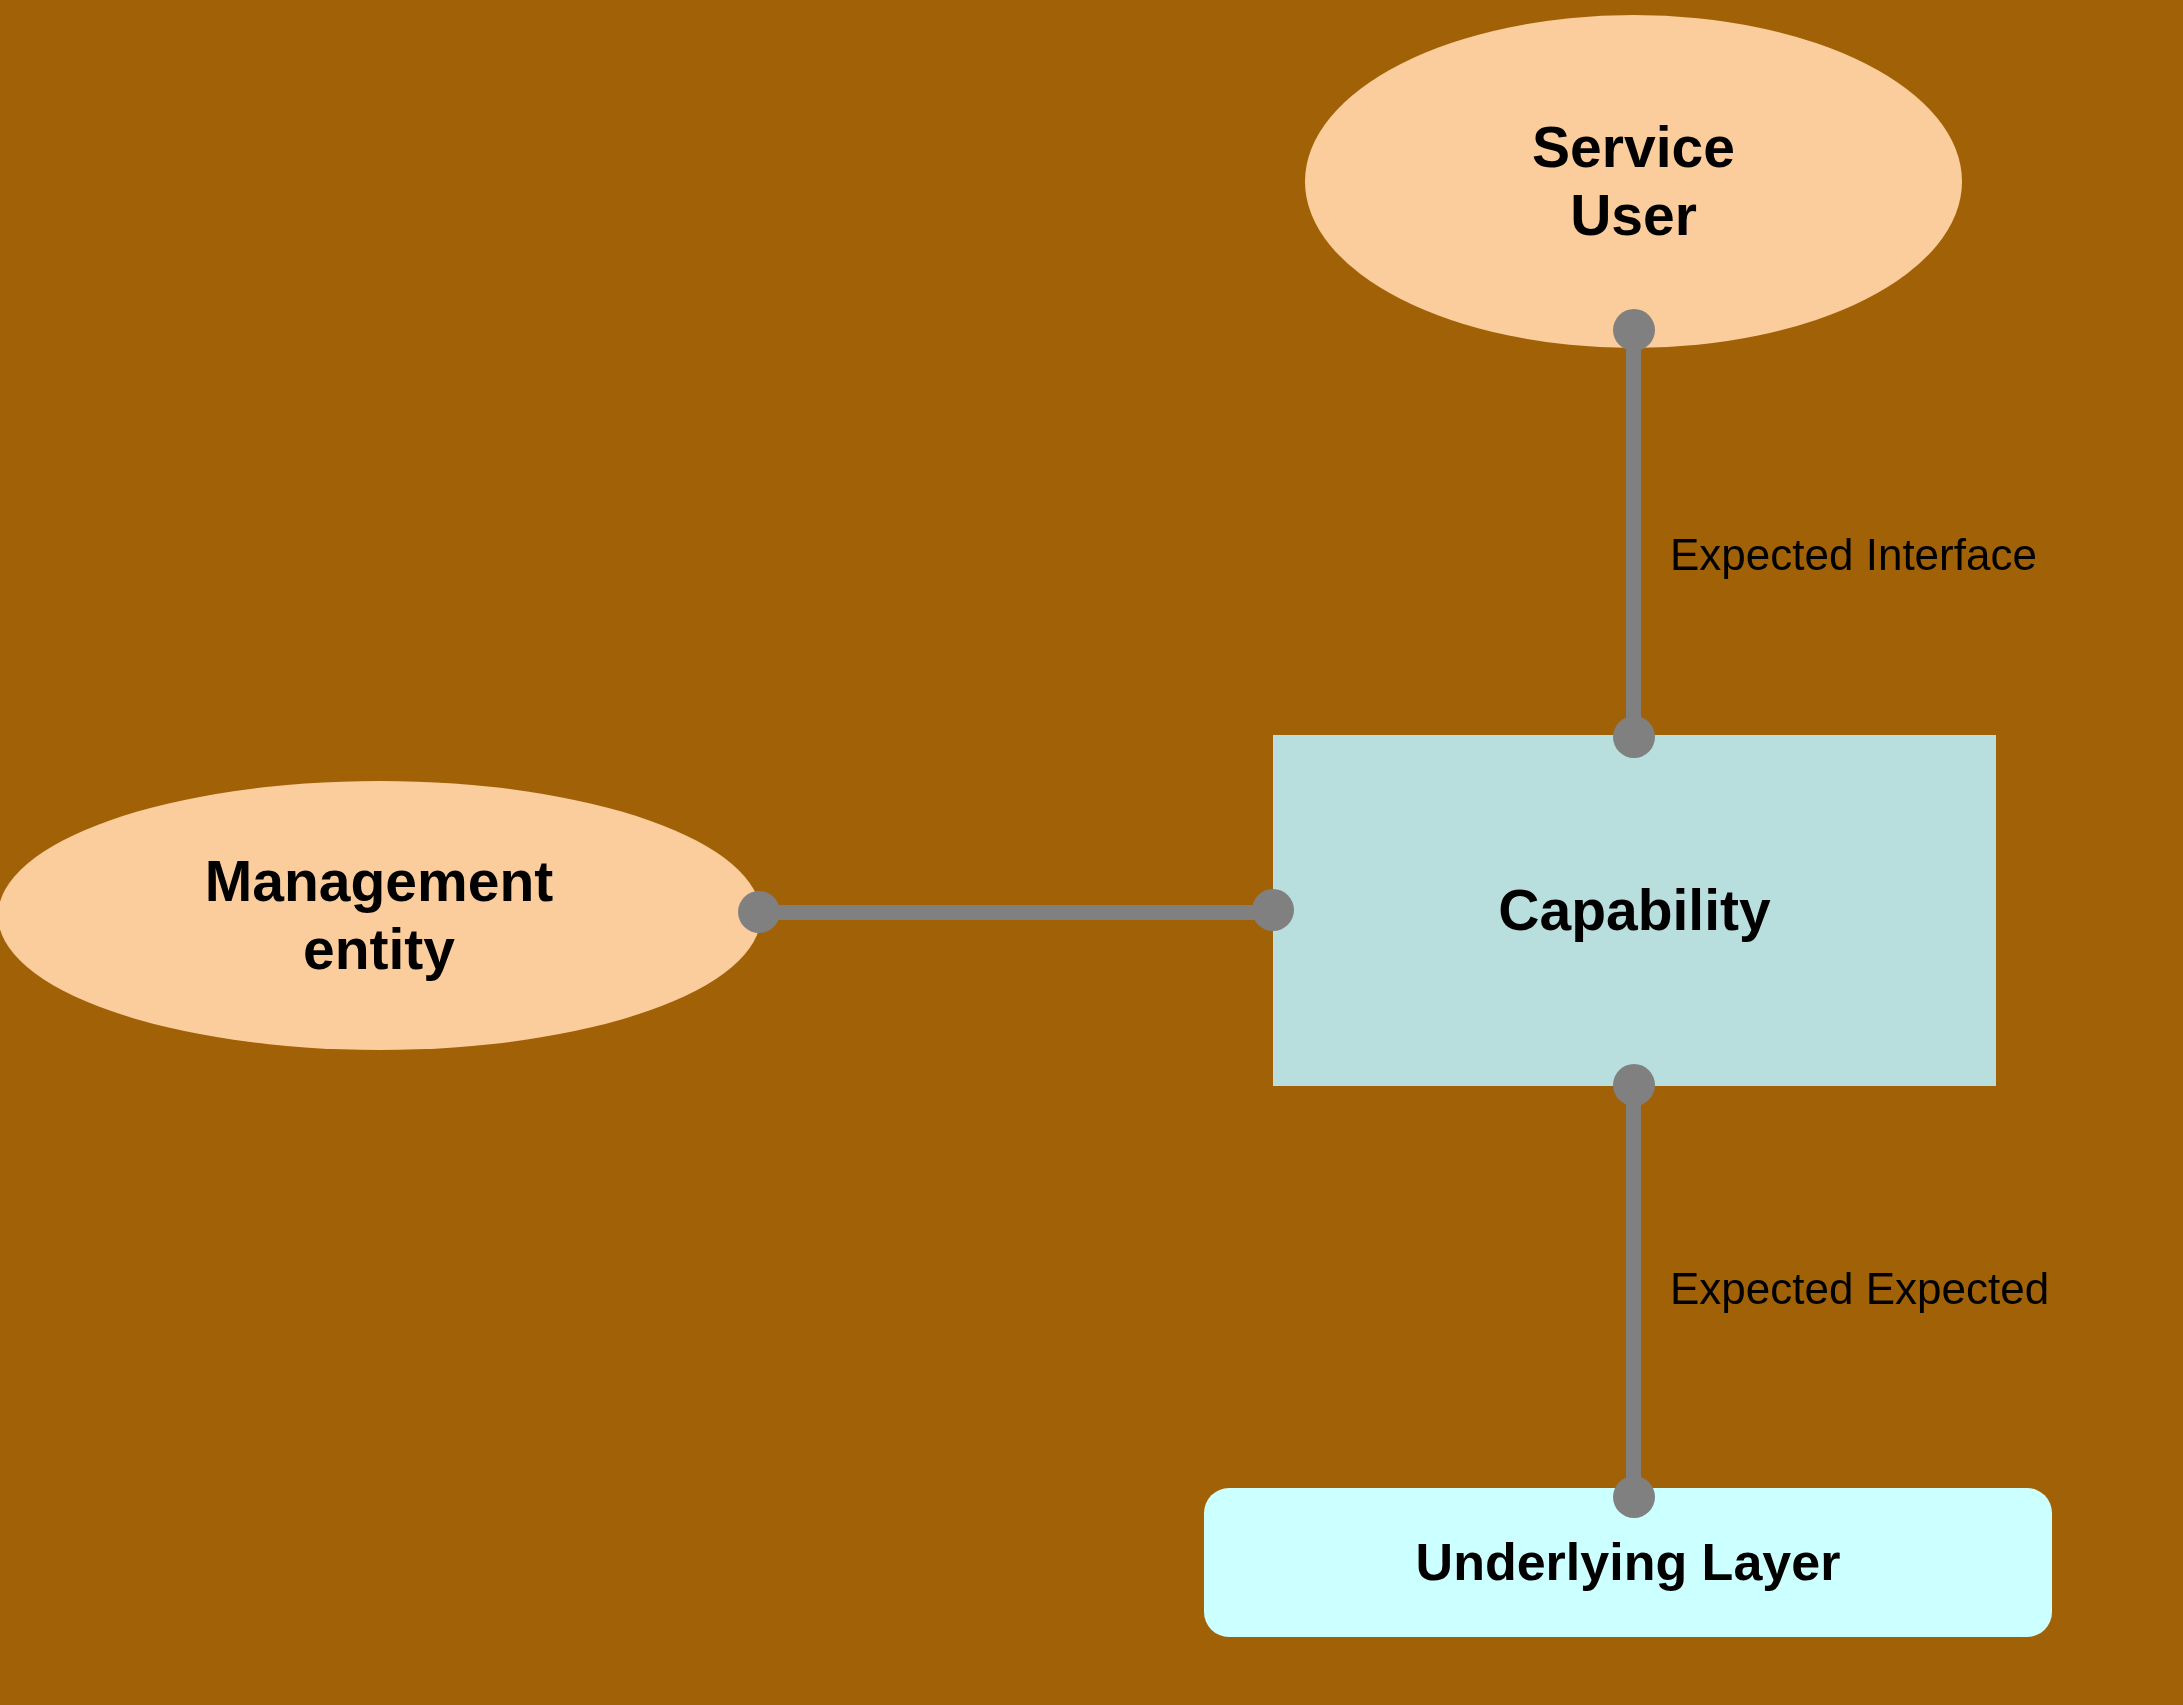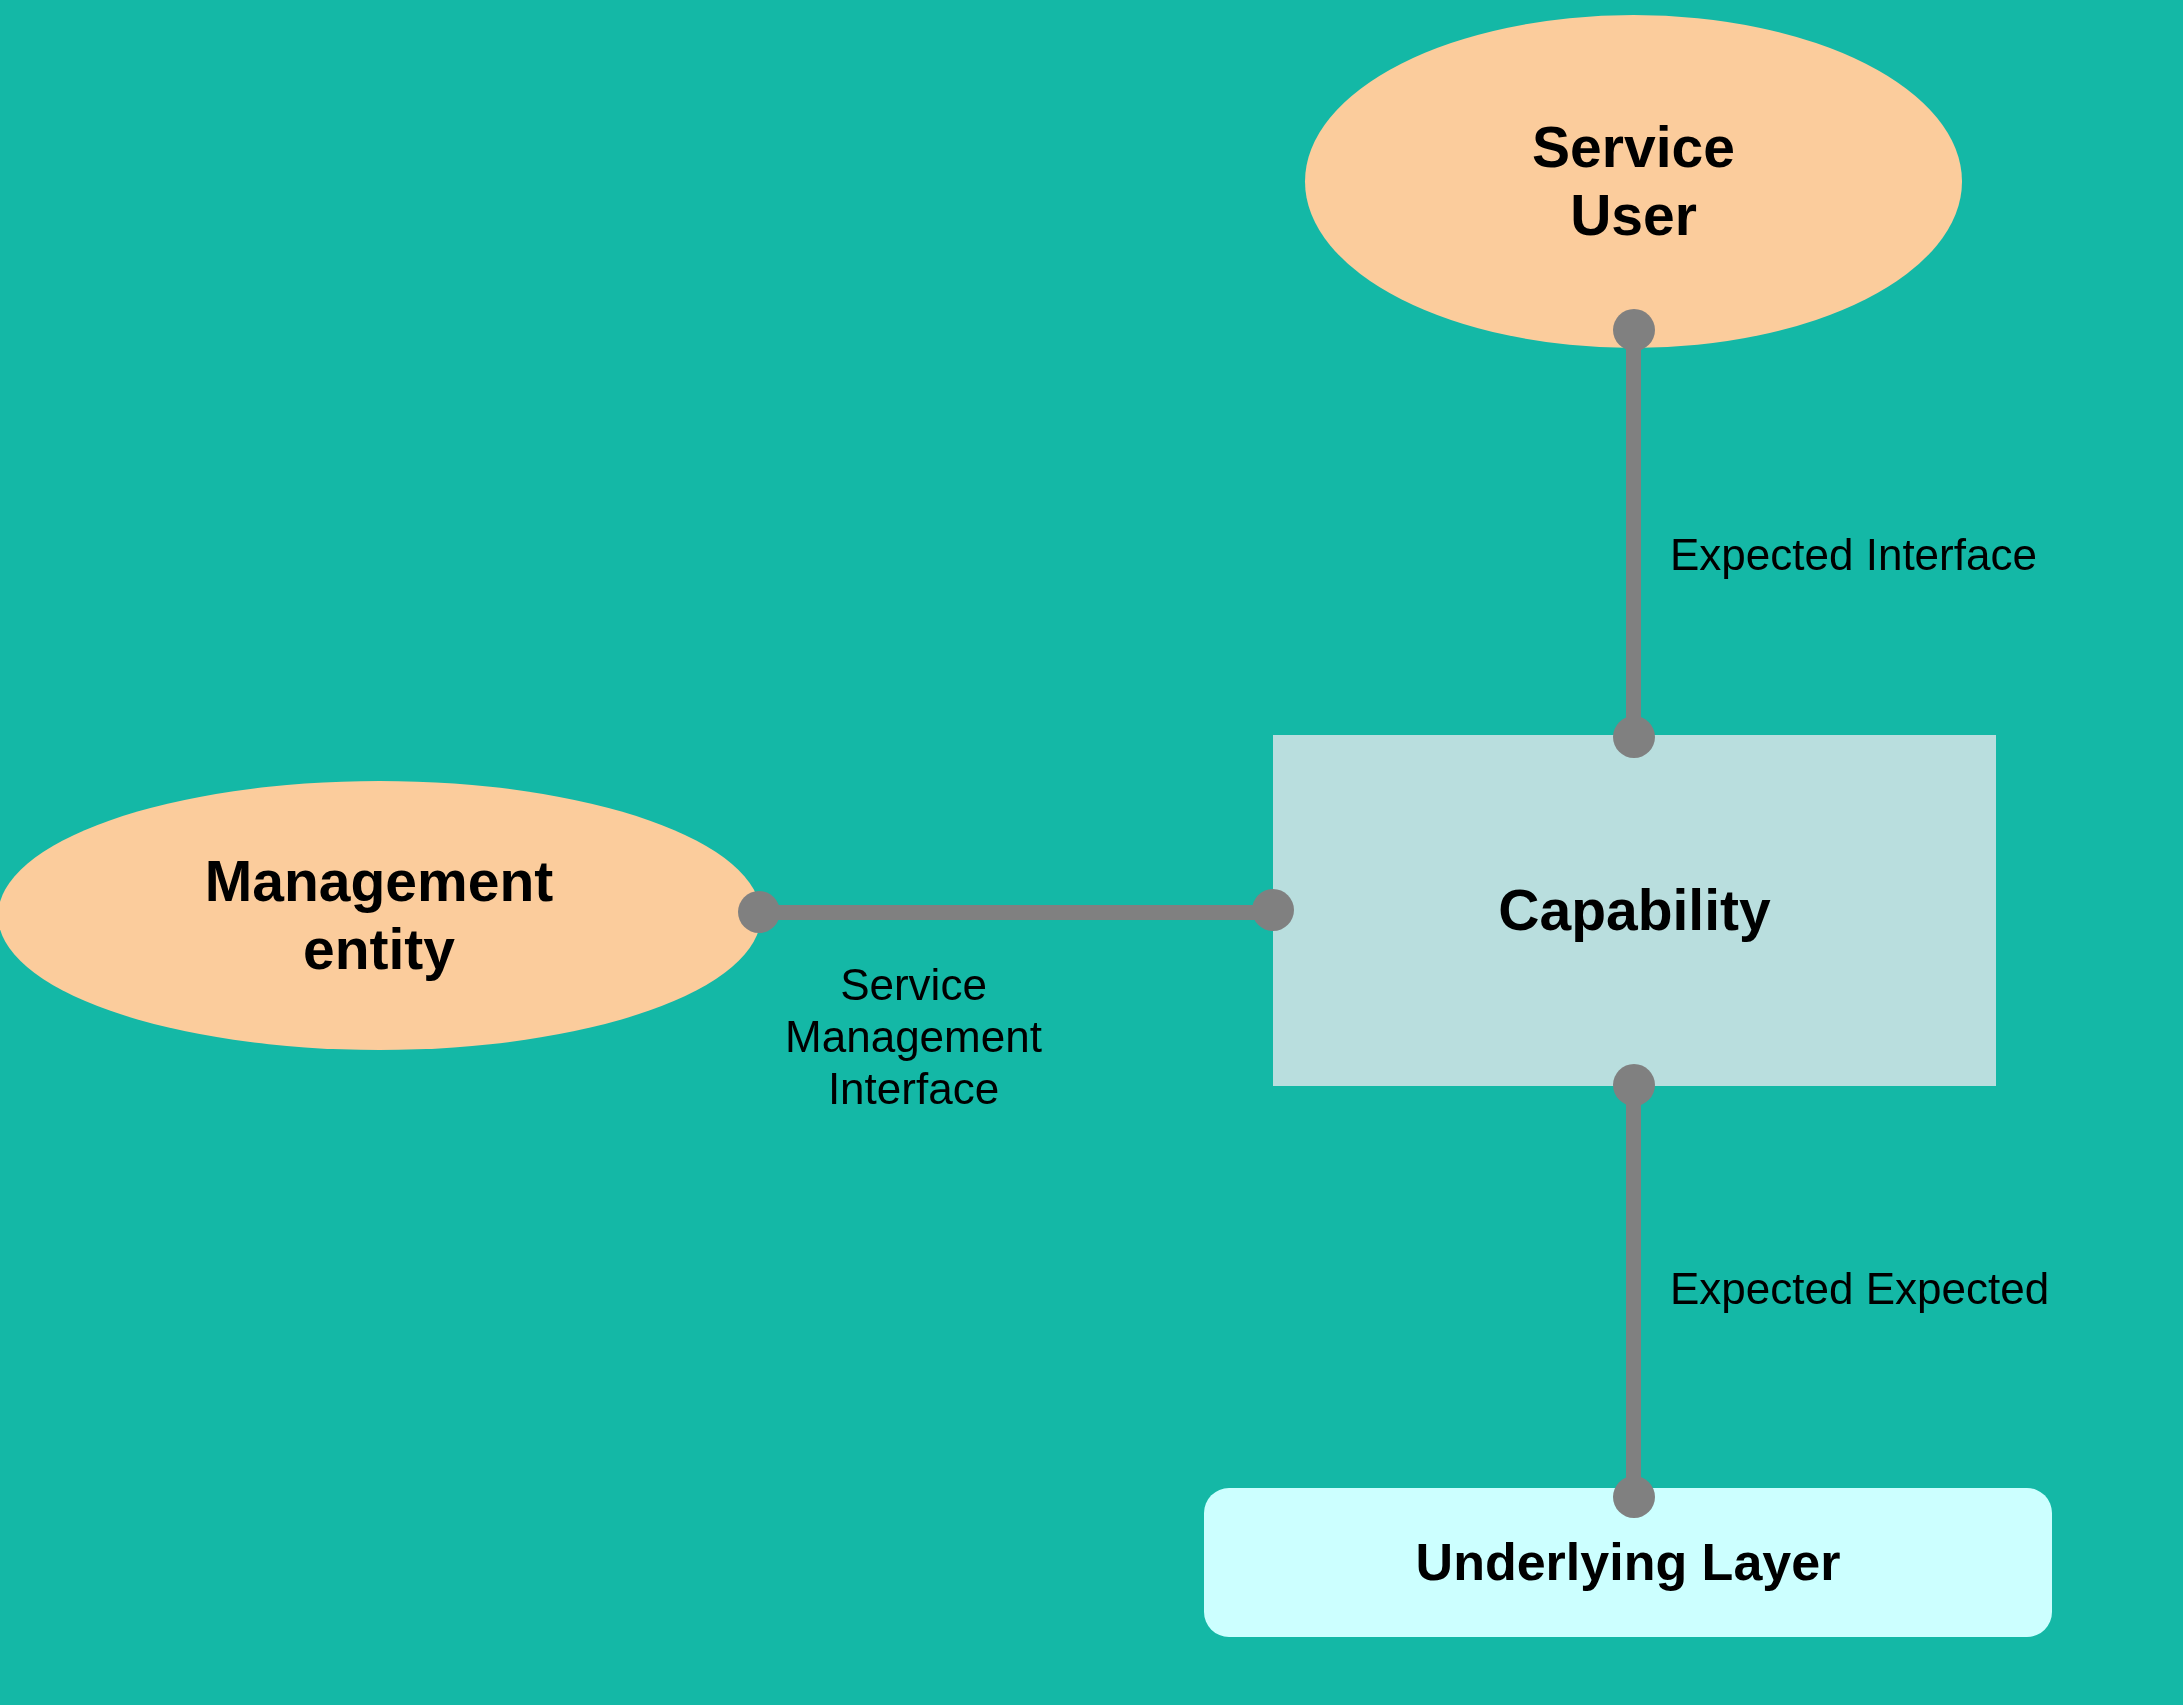--- a/index.html
+++ b/index.html
@@ -11,7 +11,7 @@
     position: relative;
     width: 2183px;
     height: 1705px;
-    background: #14b8a6;
+    background: #a16207;
     overflow: hidden;
     font-family: "Liberation Sans", sans-serif;
   }

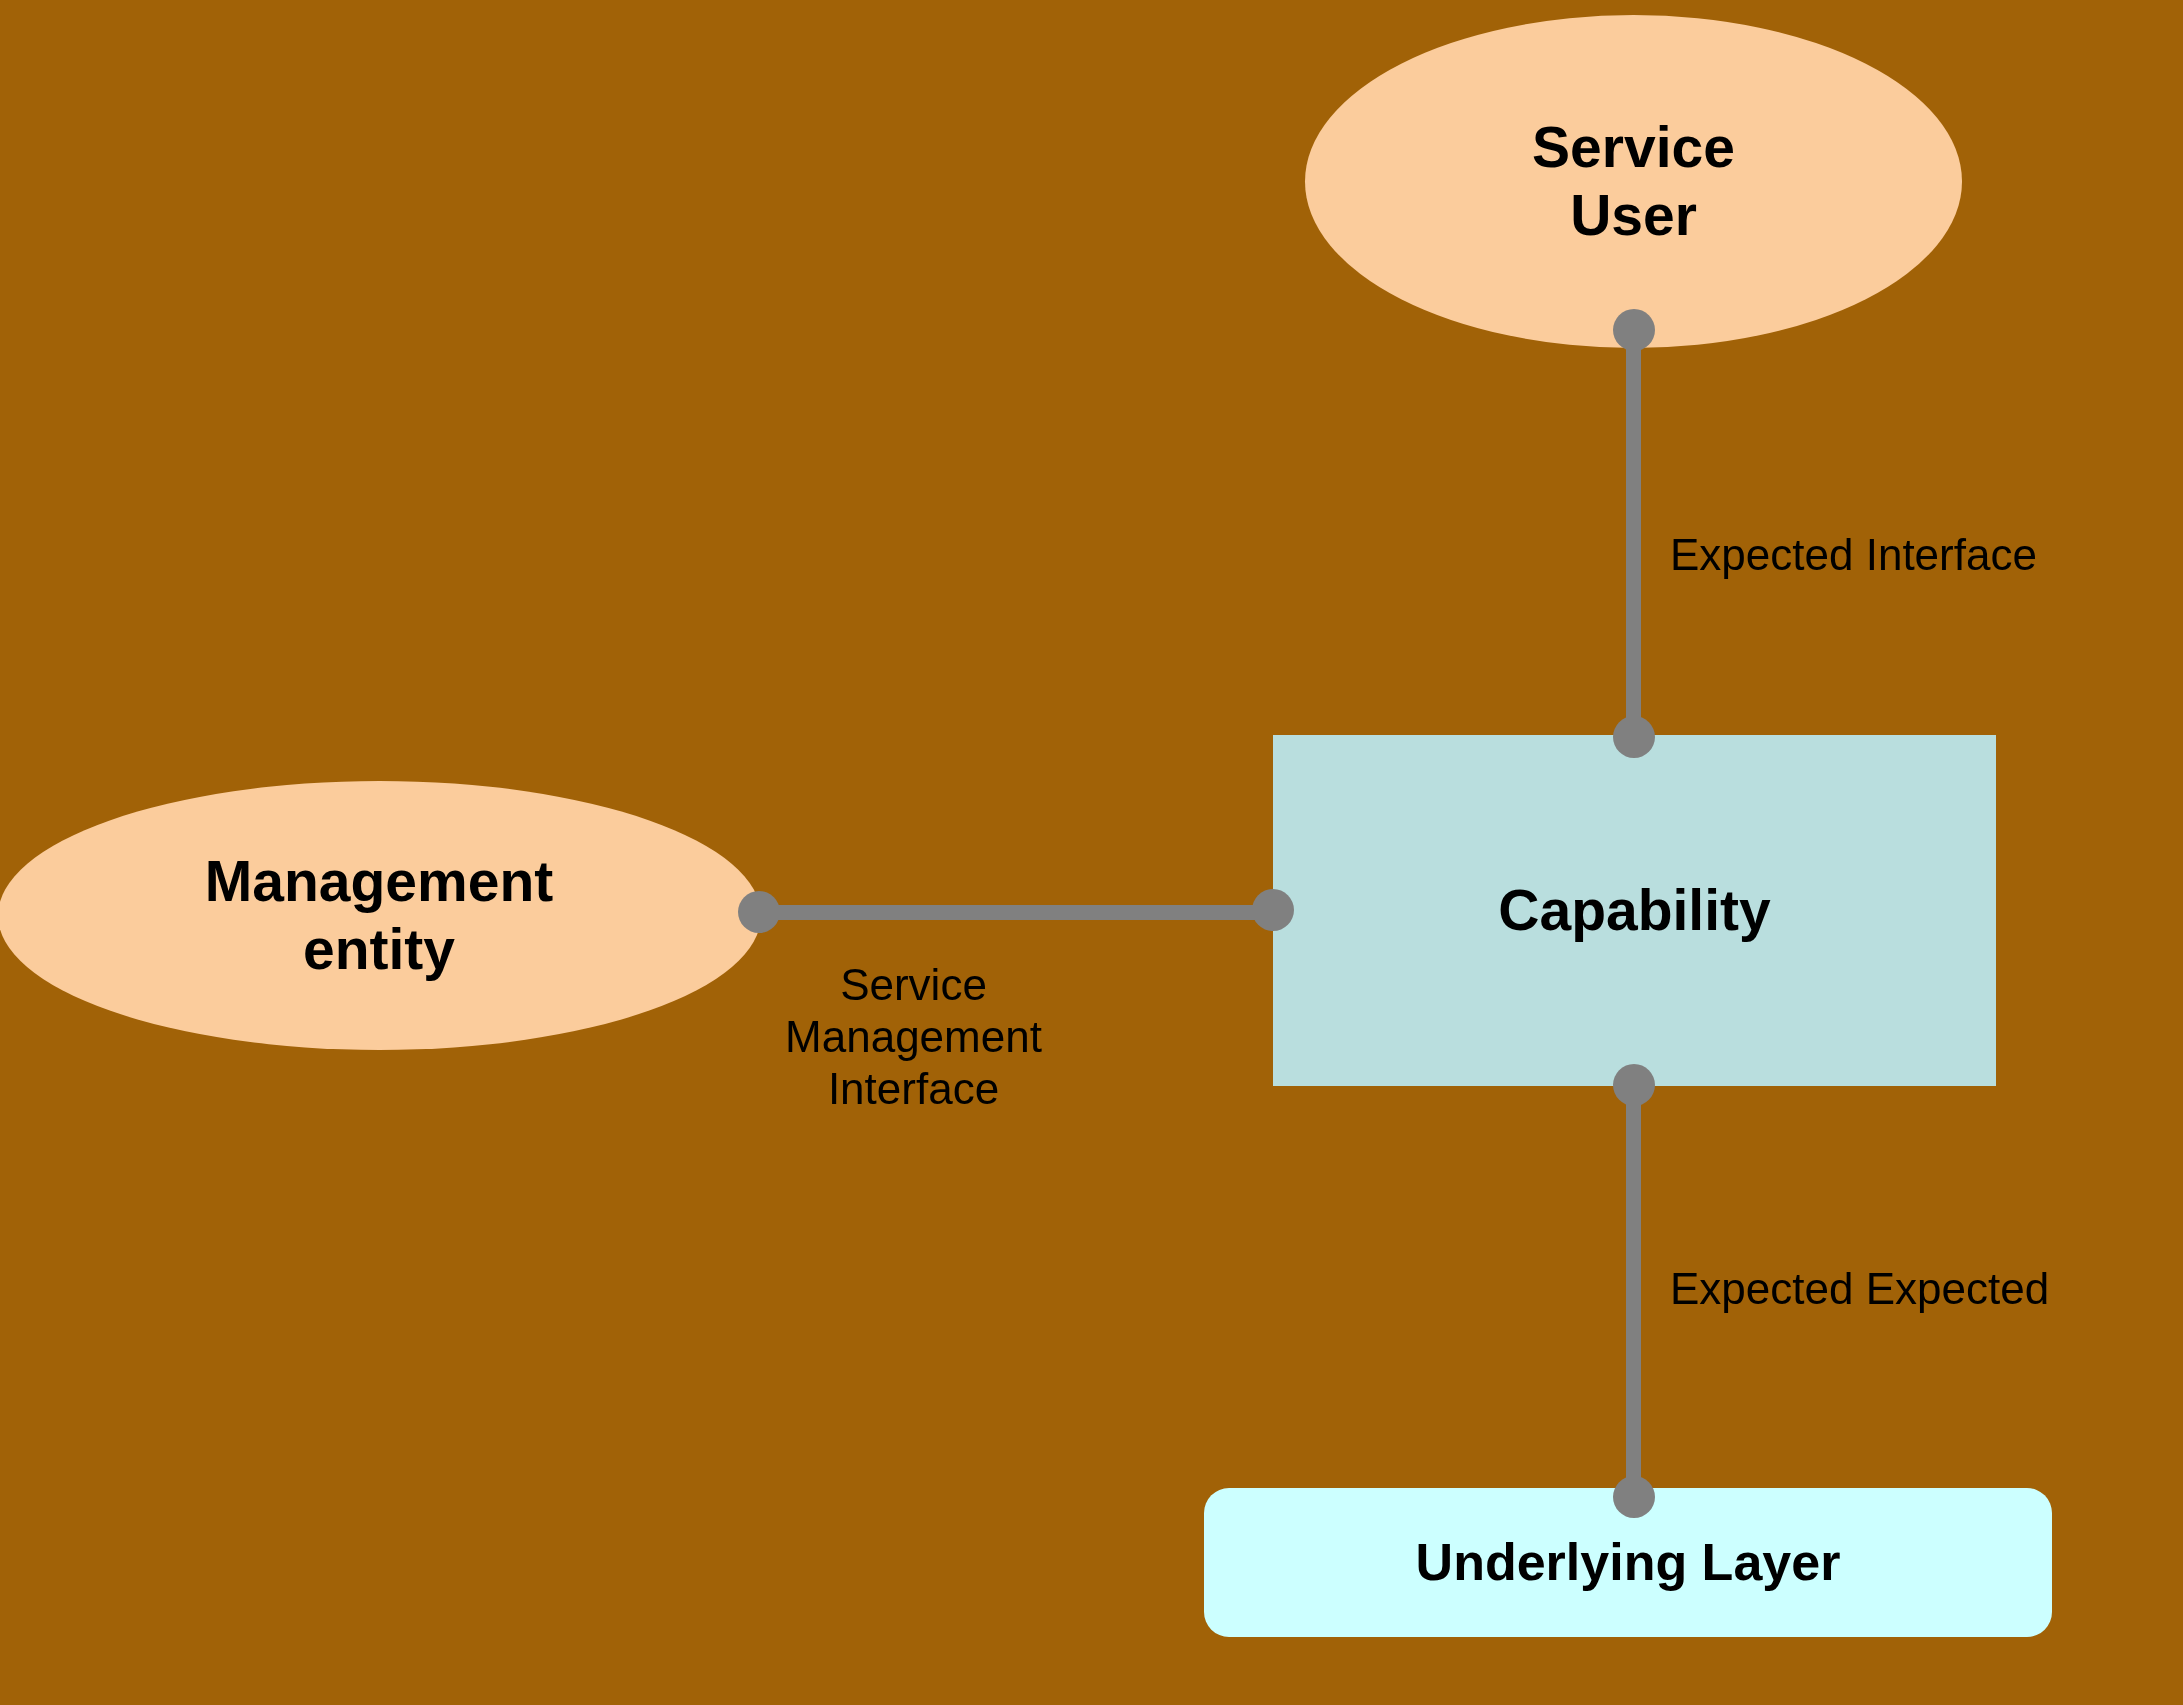--- a/index.html
+++ b/index.html
@@ -176,8 +176,6 @@
 
   <div class="edge-label" id="label-service-interface">Expected Interface</div>
 
-  <div class="edge-label" id="label-service-management-interface">Service Management
-Interface</div>
 
   <div class="edge-label" id="label-expected-service">Expected Expected</div>
 

